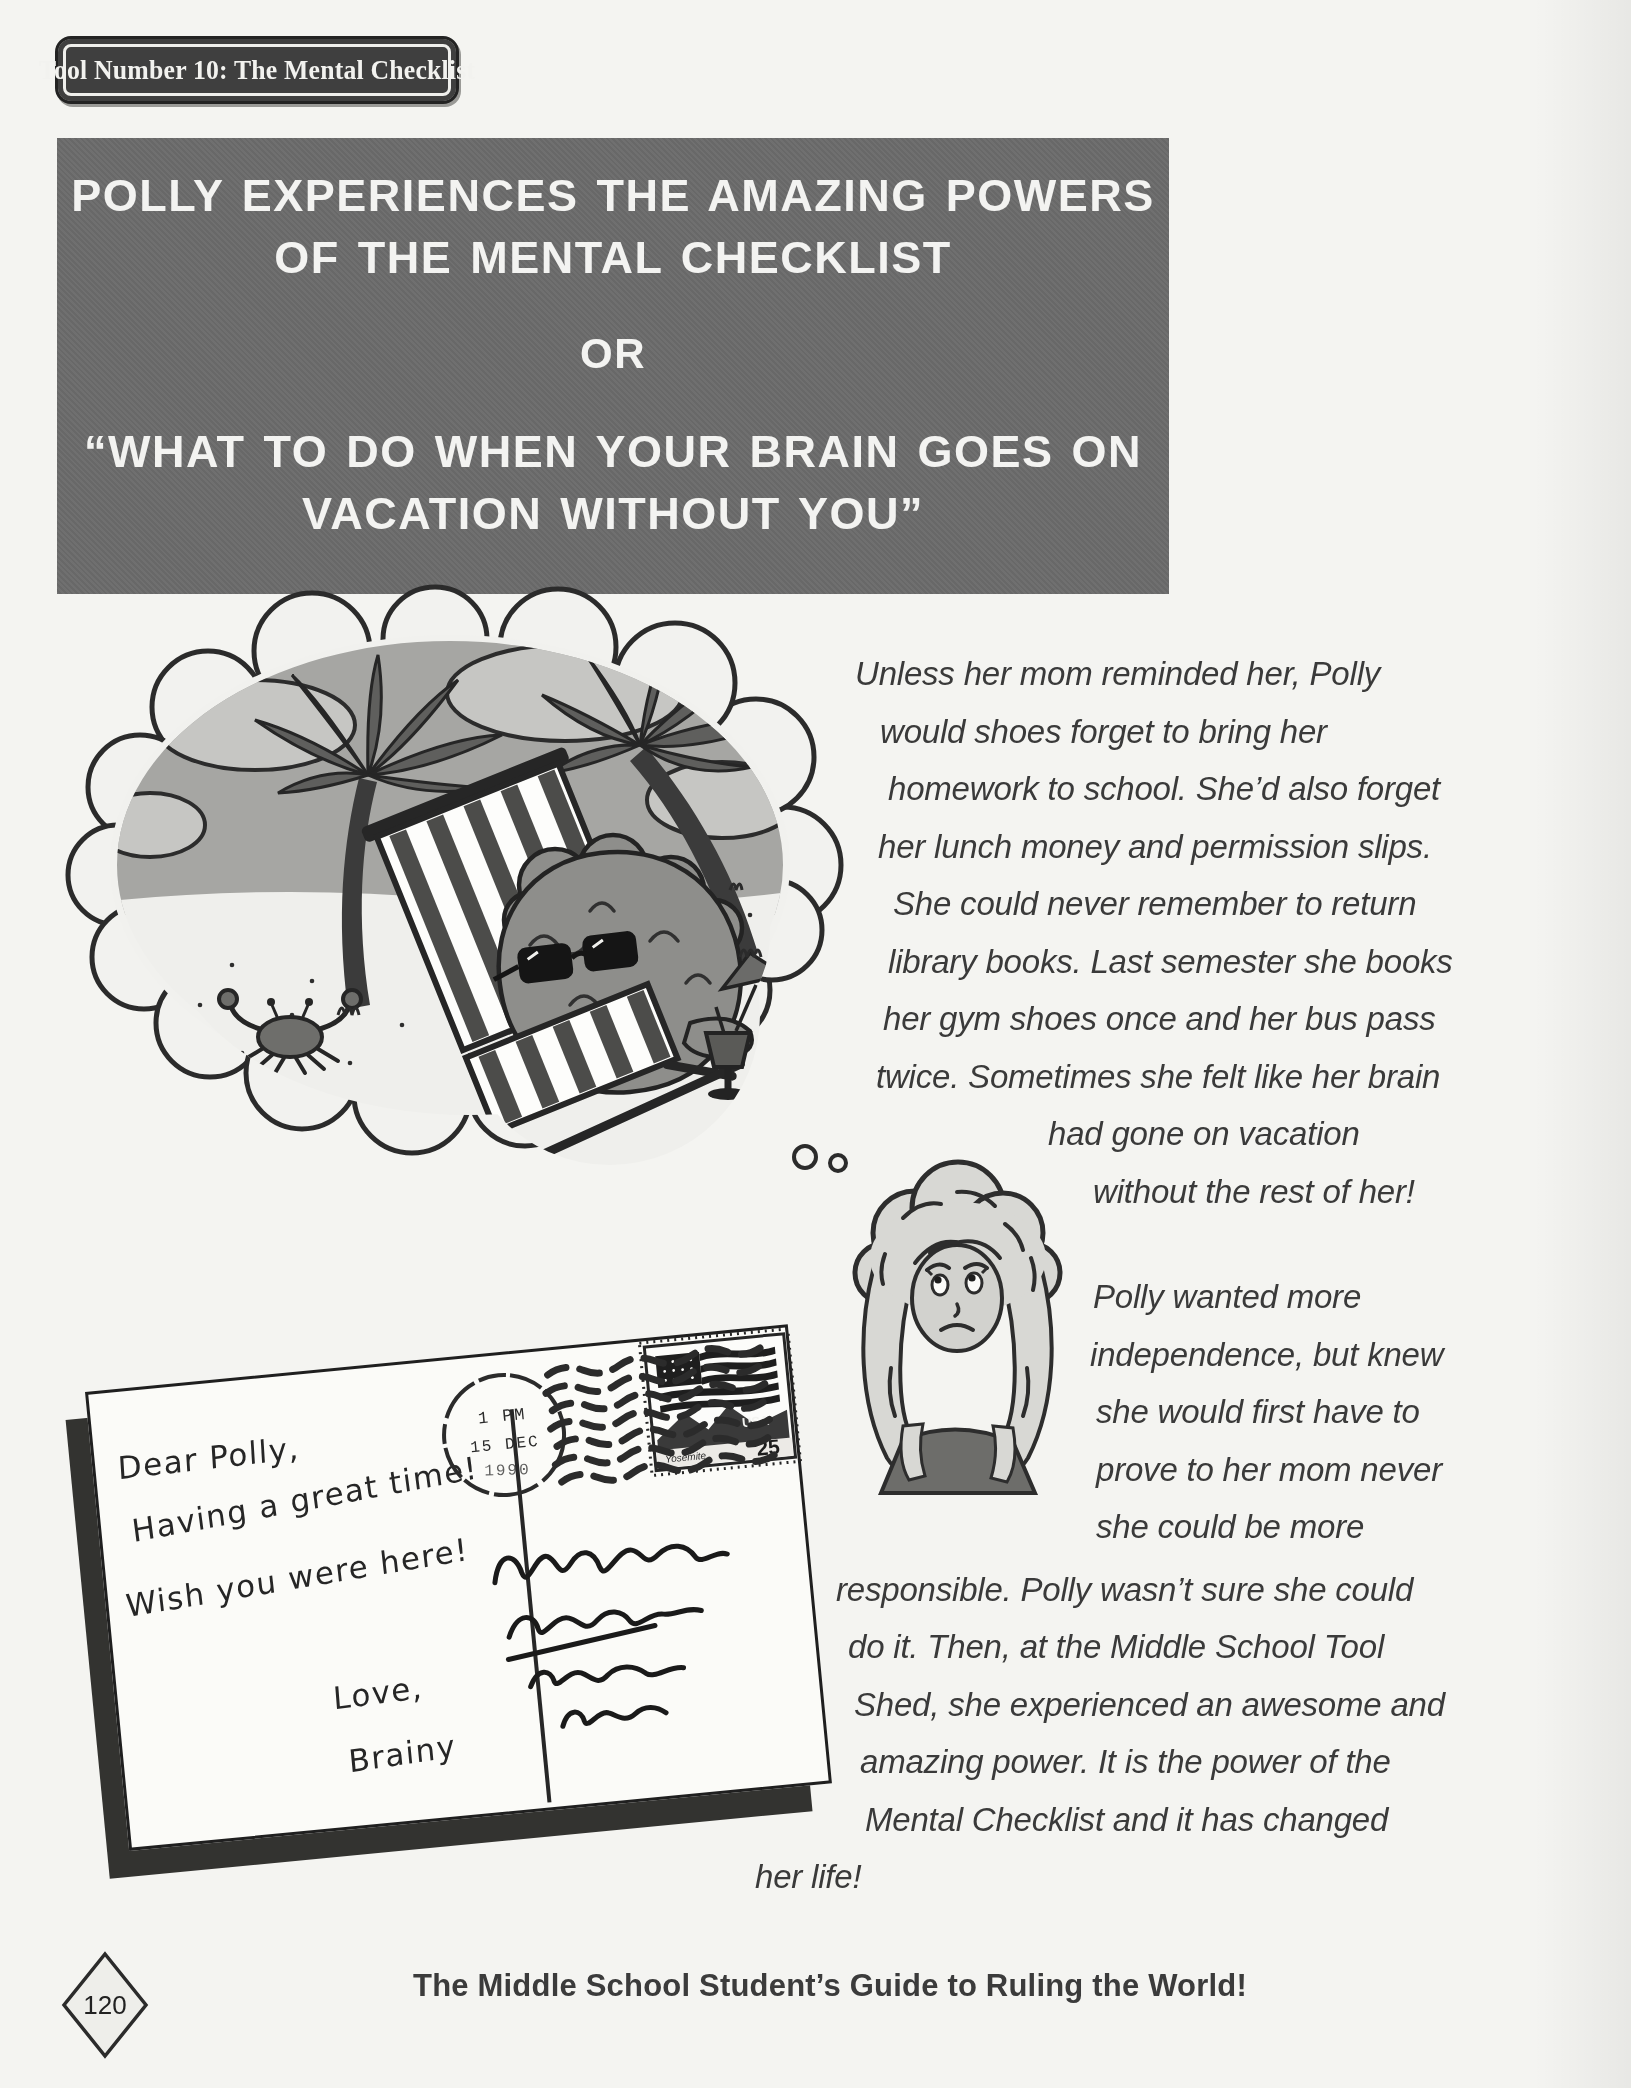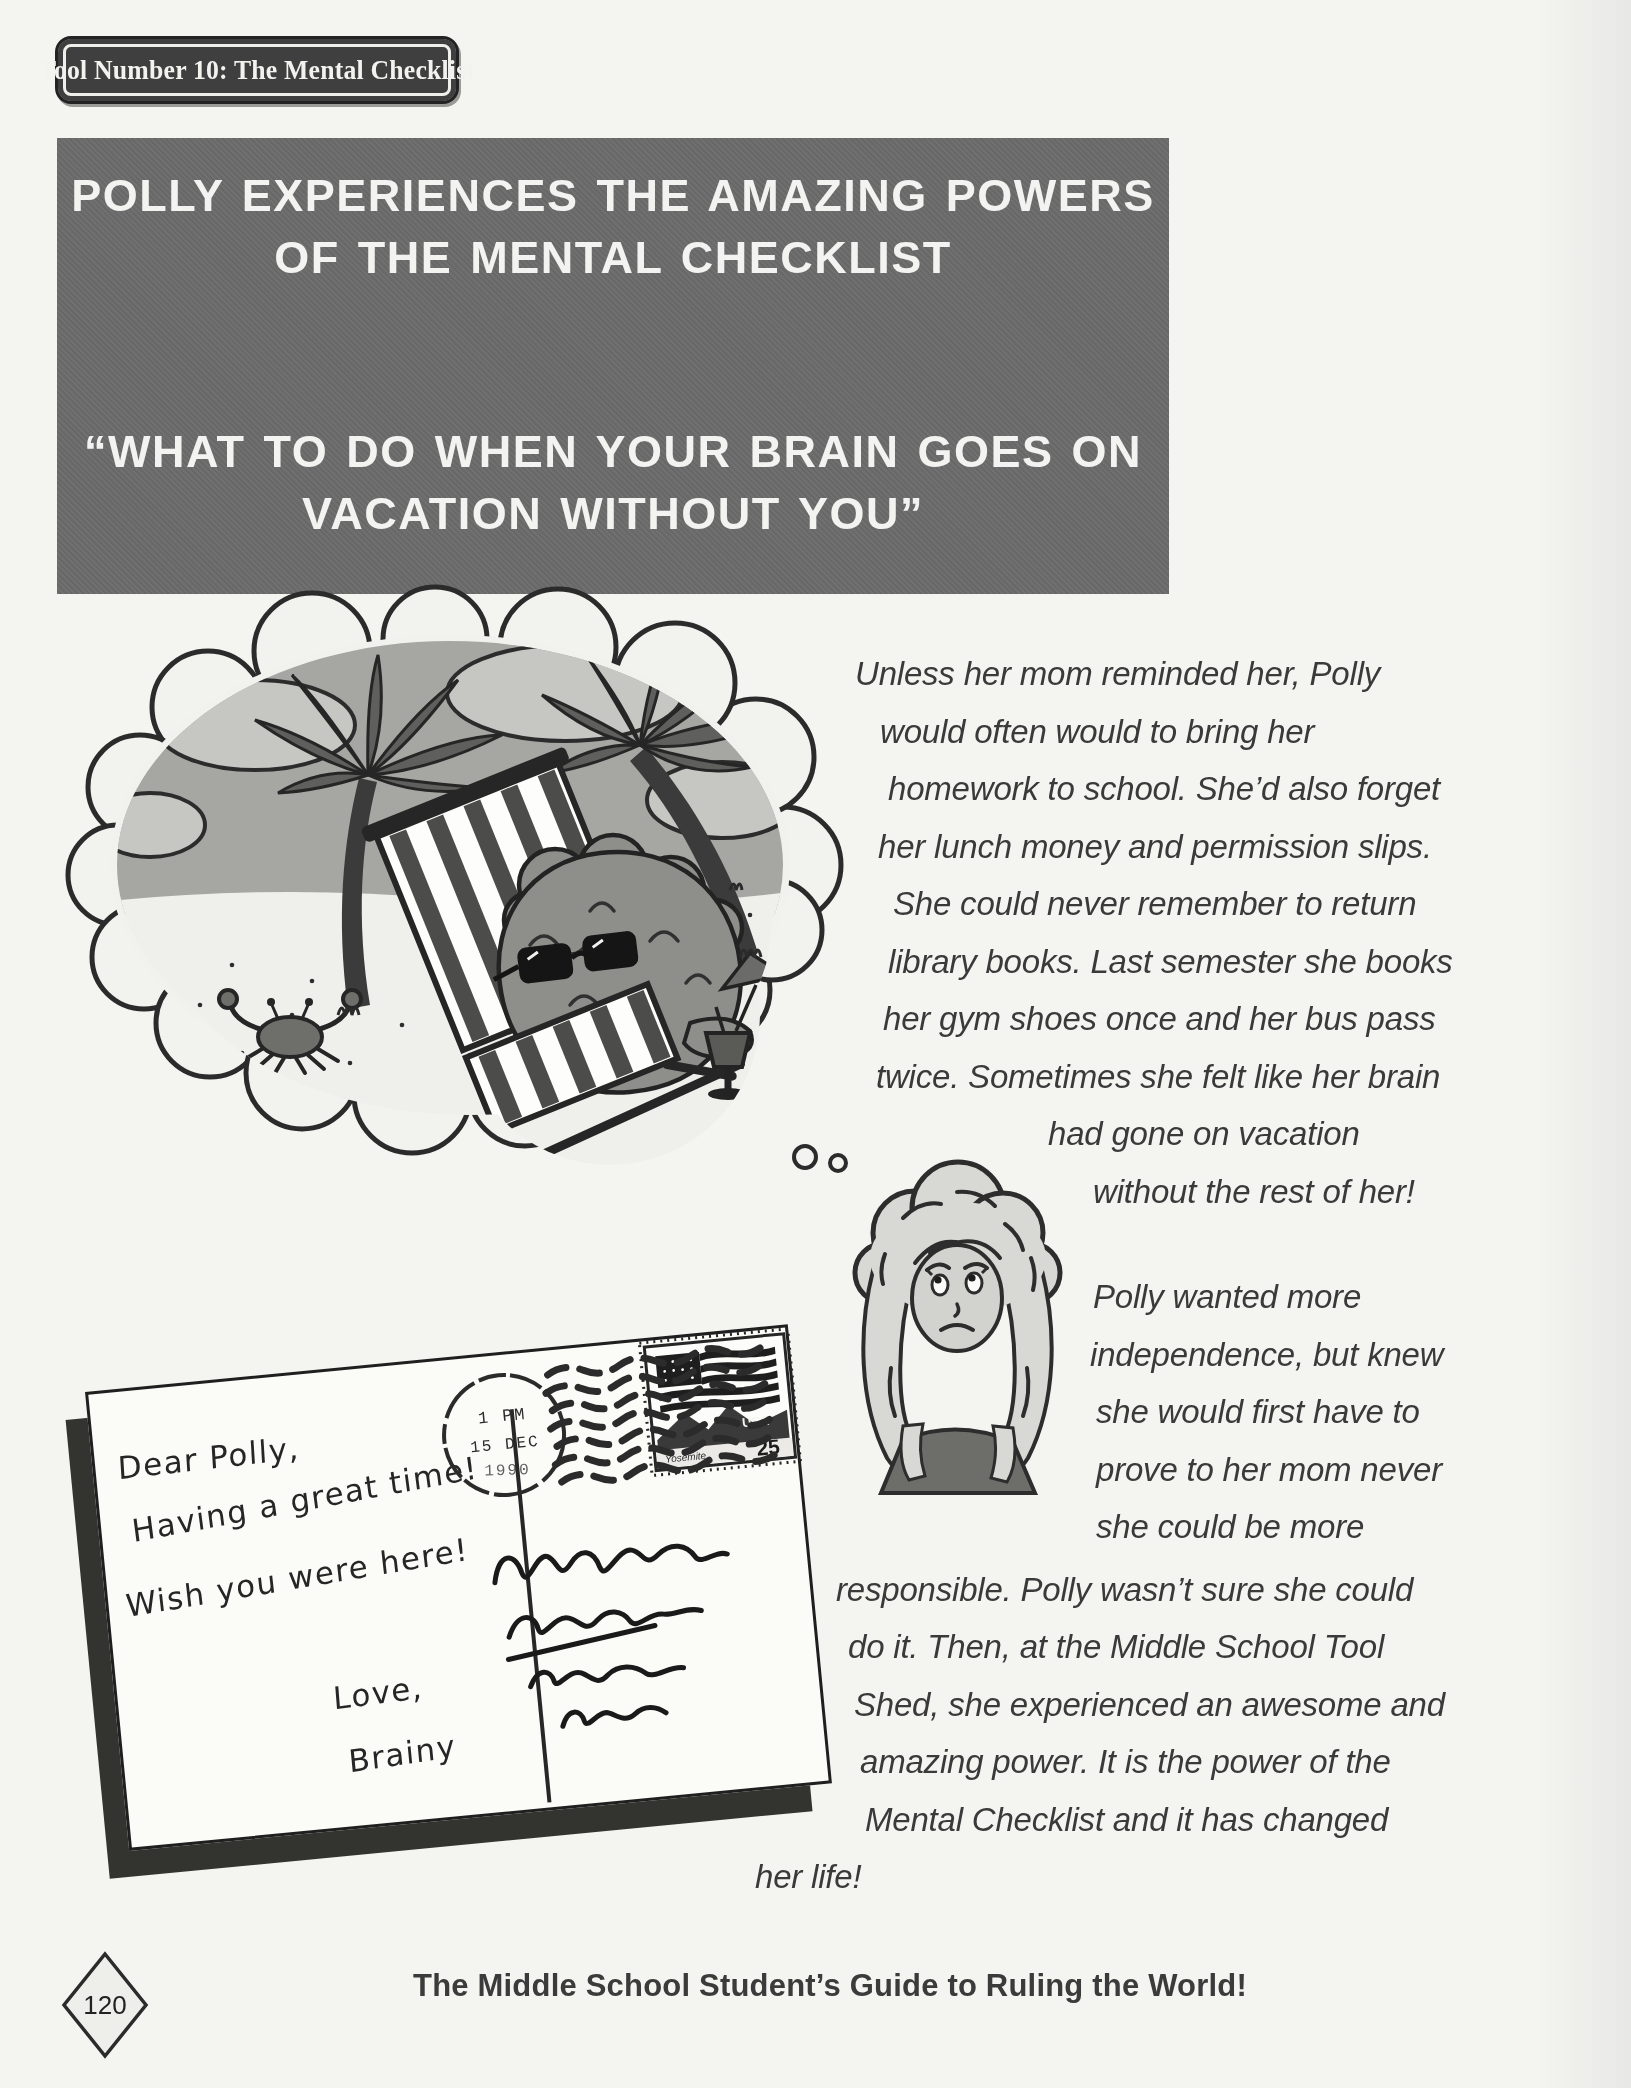--- a/index.html
+++ b/index.html
@@ -72,6 +72,7 @@
   <div class="banner">
     <div class="bl" style="top:32px">POLLY EXPERIENCES THE AMAZING POWERS</div>
     <div class="bl" style="top:94px">OF THE MENTAL CHECKLIST</div>
+    <div class="bl" style="top:192px;font-size:42px">OR</div>
     <div class="bl" style="top:288px">“WHAT TO DO WHEN YOUR BRAIN GOES ON</div>
     <div class="bl" style="top:350px">VACATION WITHOUT YOU”</div>
   </div>

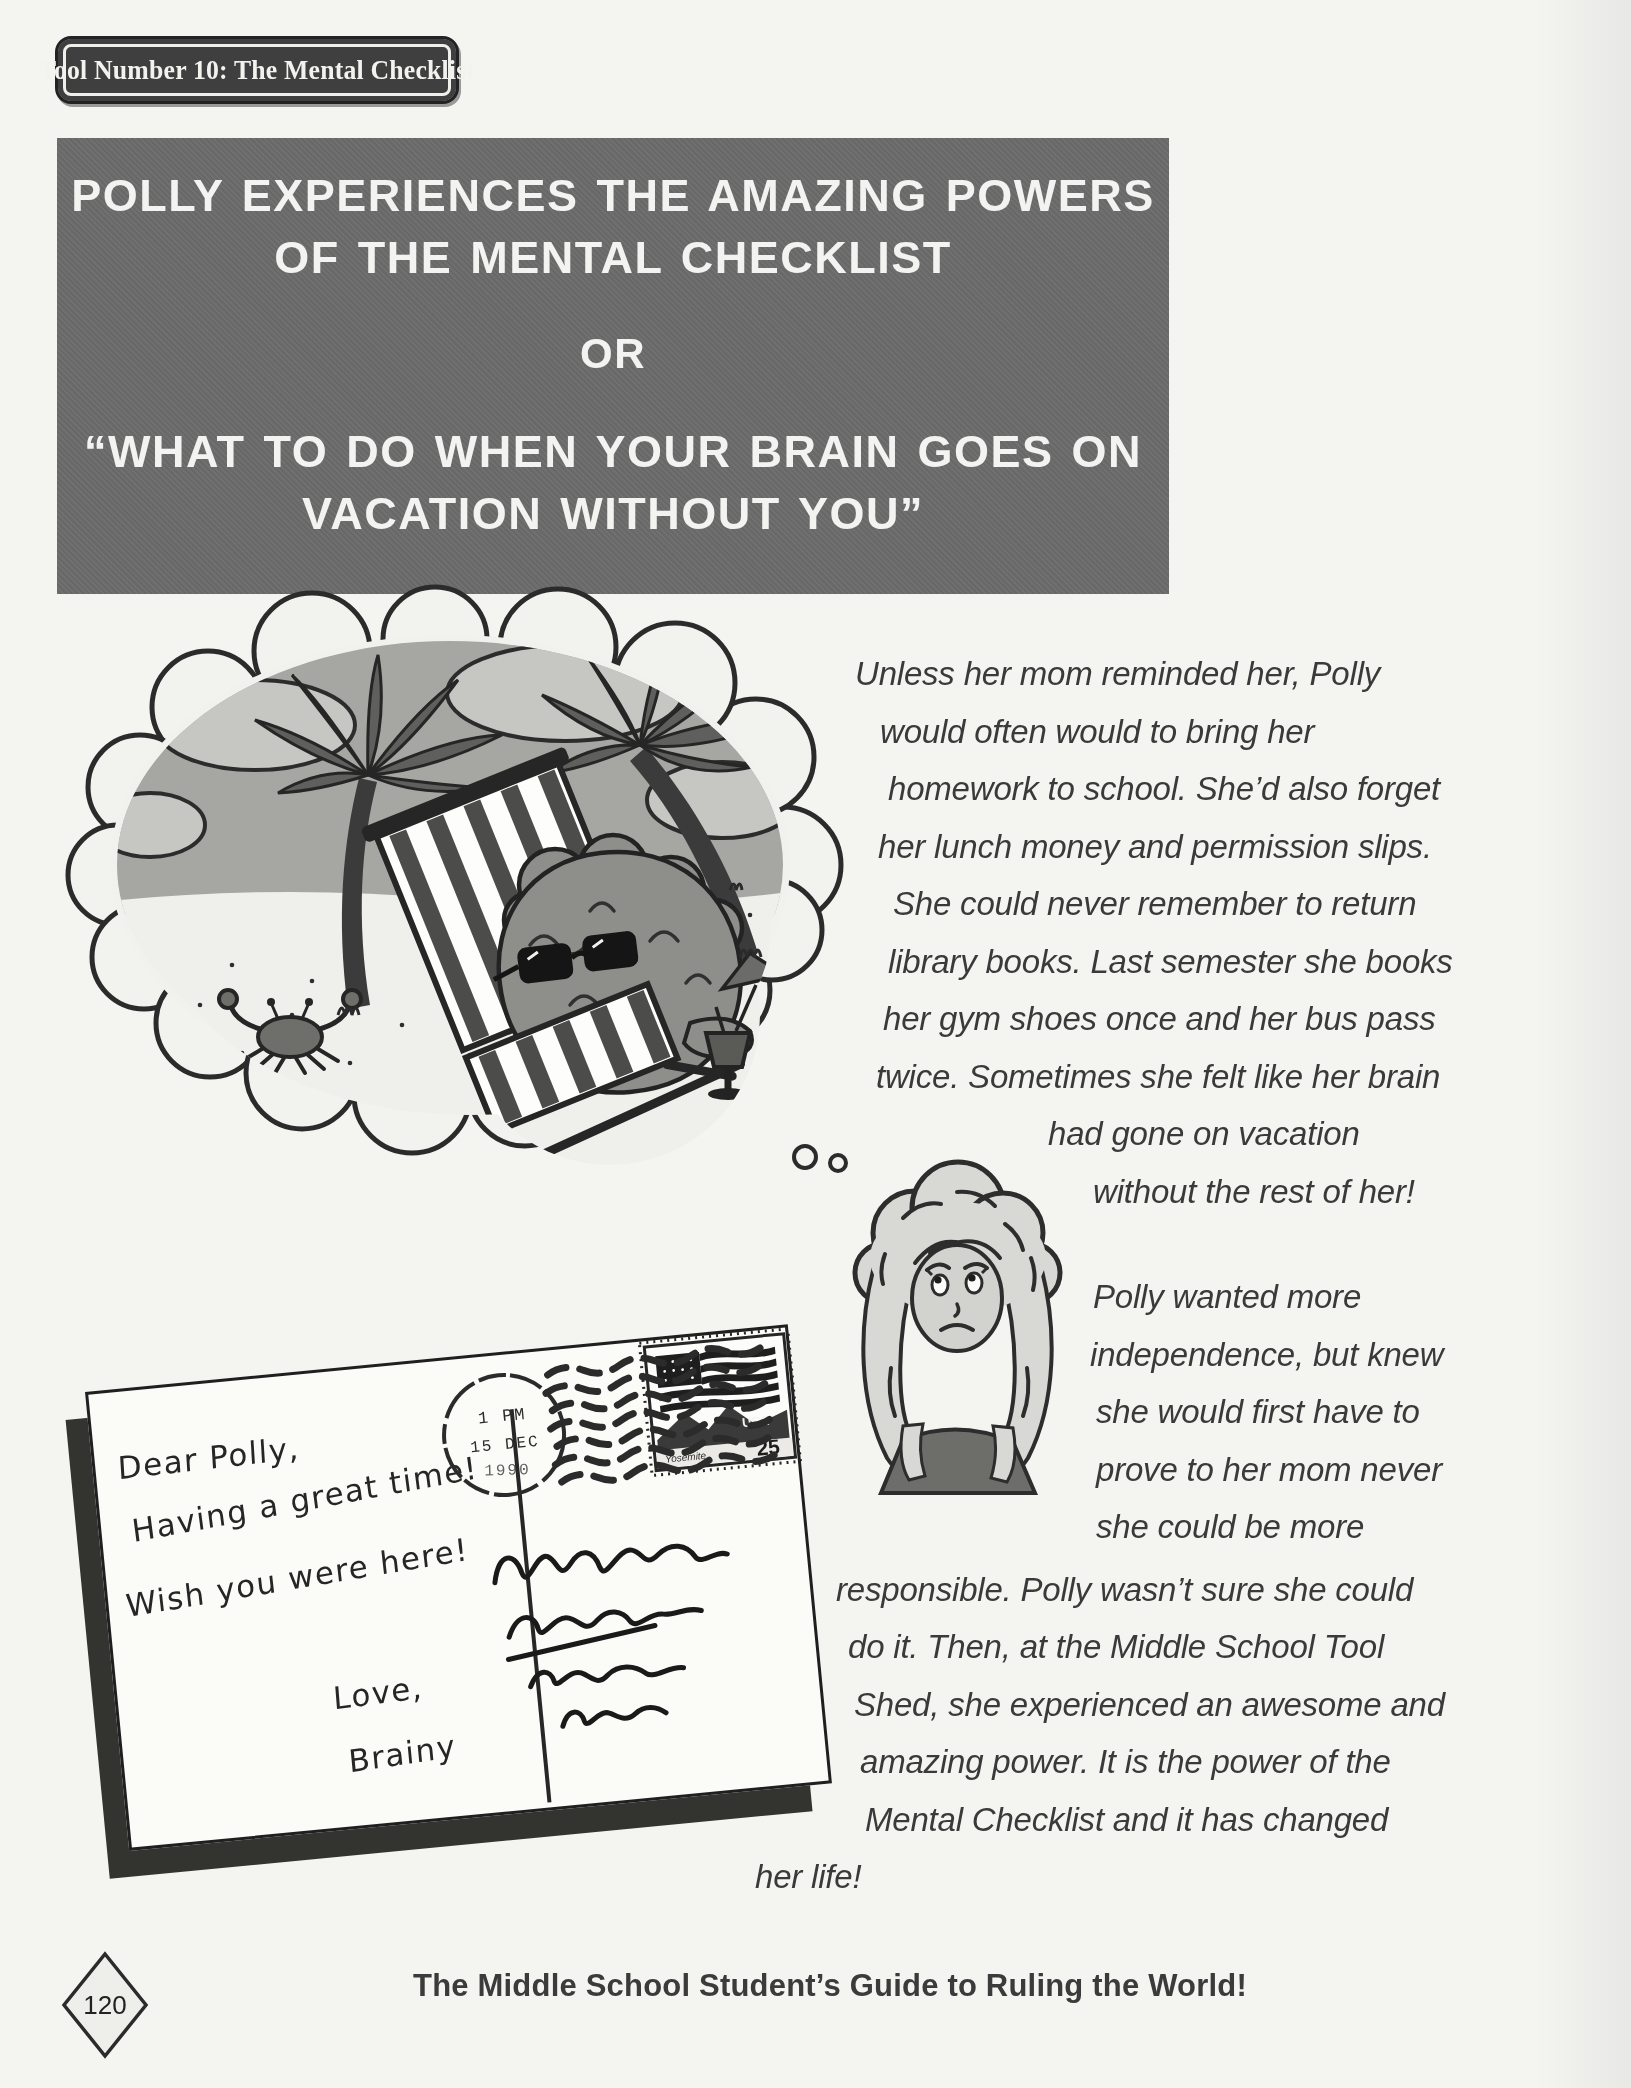--- a/index.html
+++ b/index.html
@@ -324,7 +324,7 @@
   </svg>
 
   <div class="st" style="left:855px;top:655px">Unless her mom reminded her, Polly</div>
-  <div class="st" style="left:880px;top:713px">would often would to bring her</div>
+  <div class="st" style="left:880px;top:713px">would shoes forget to bring her</div>
   <div class="st" style="left:888px;top:770px">homework to school. She’d also forget</div>
   <div class="st" style="left:878px;top:828px">her lunch money and permission slips.</div>
   <div class="st" style="left:893px;top:885px">She could never remember to return</div>

